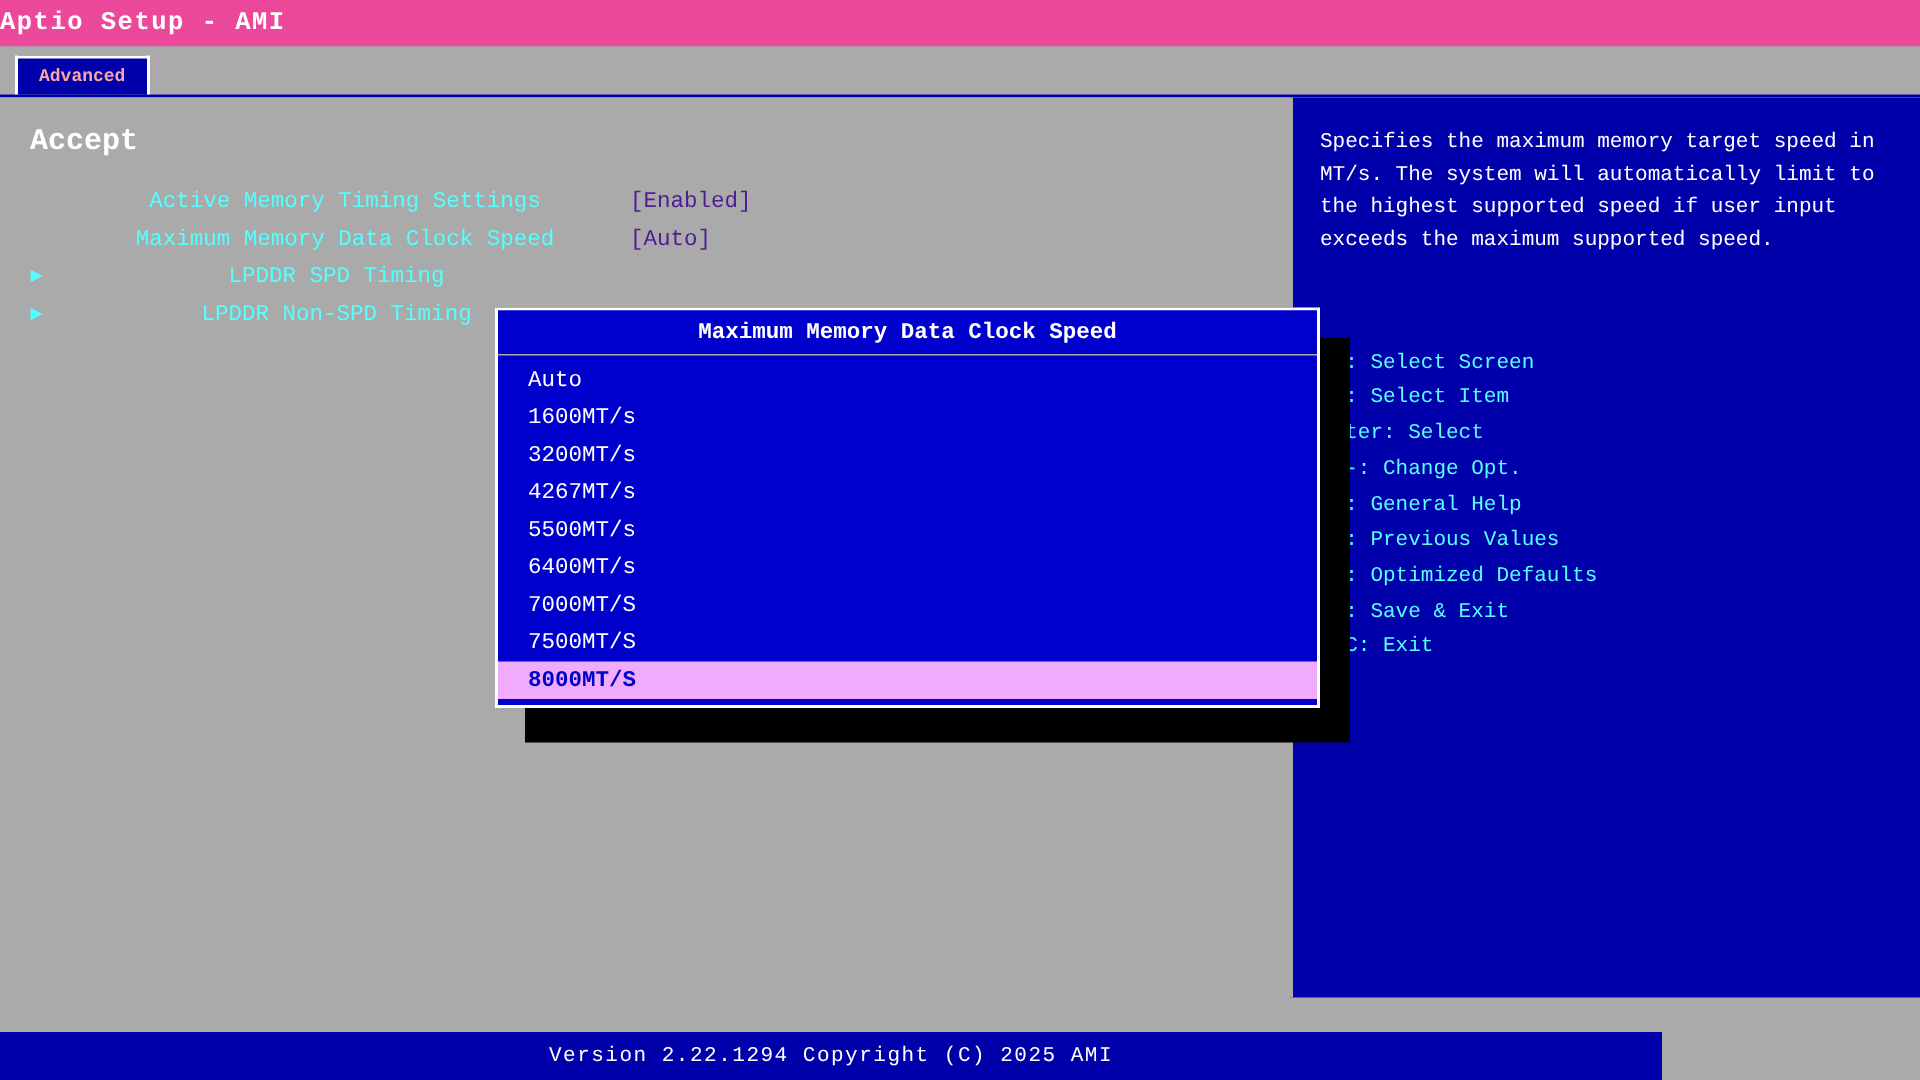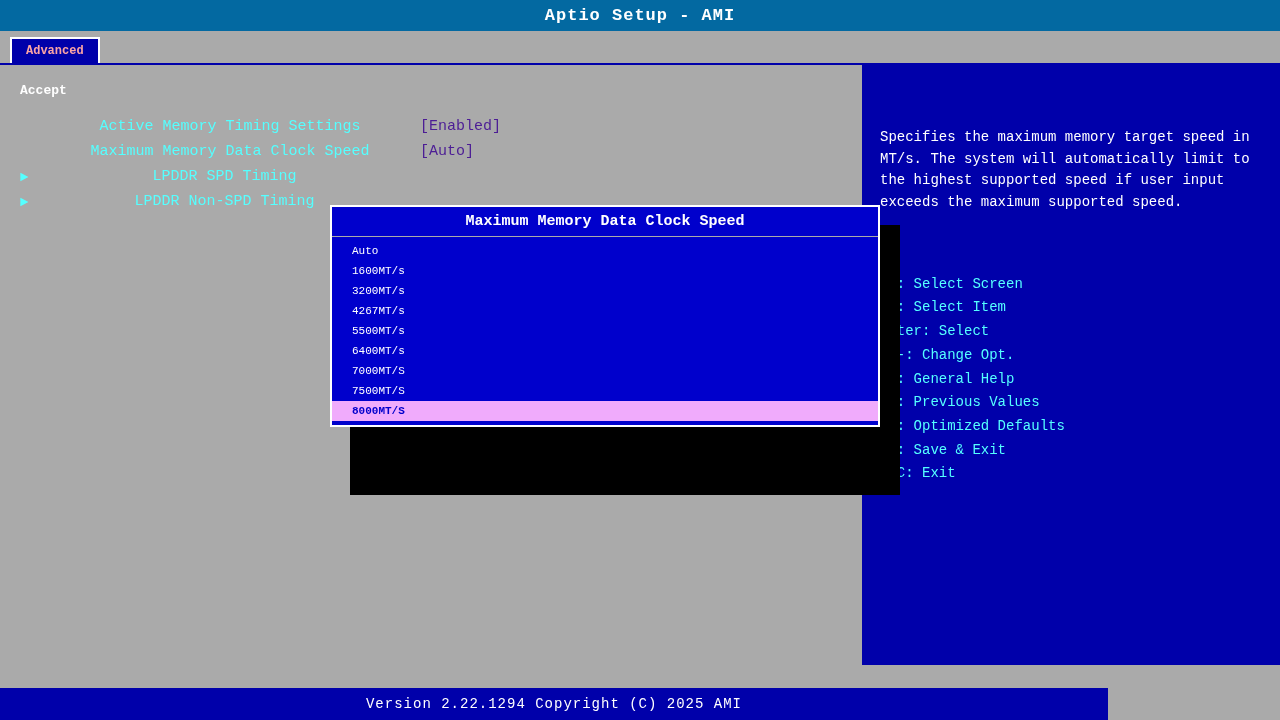--- a/index.html
+++ b/index.html
@@ -14,9 +14,8 @@
 
     
     #title-bar {
-      background: #0369a1;
-      color: #ffffff;
-      text-align: center;
+      background: #ec4899;
+      color: #ffffff;
       padding: 6px 0;
       font-size: 17px;
       font-weight: bold;

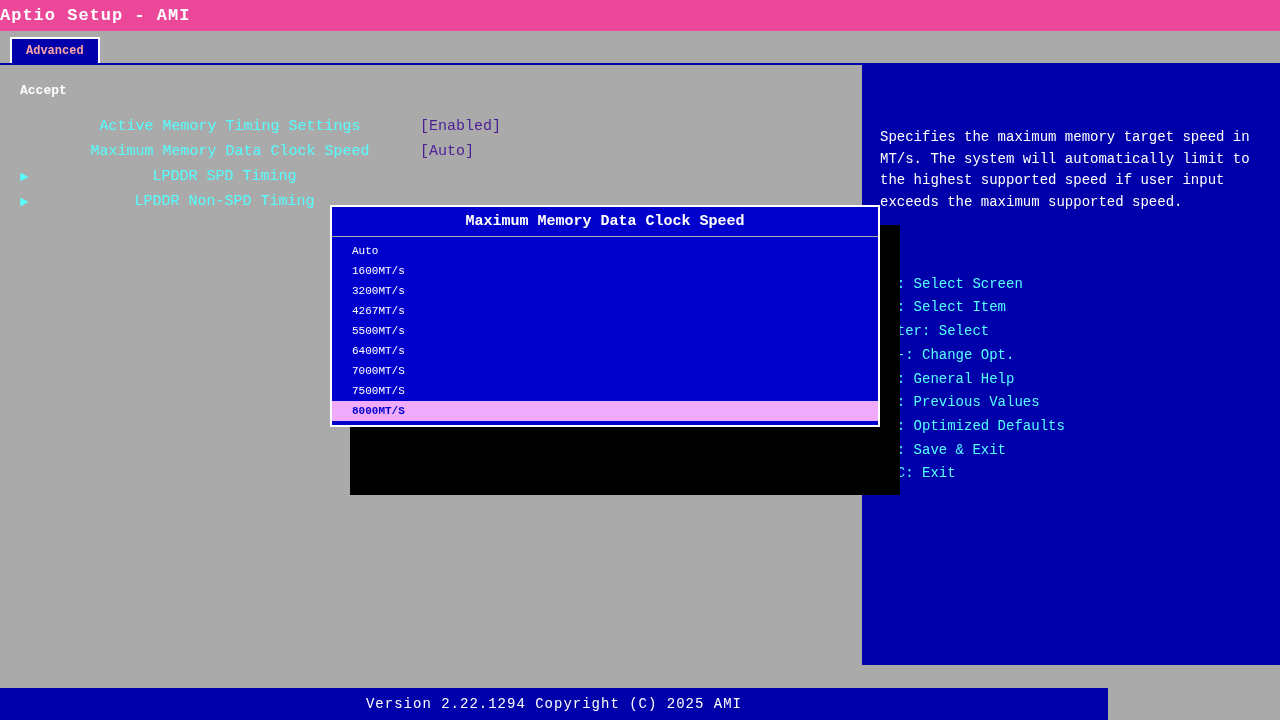--- a/index.html
+++ b/index.html
@@ -59,7 +59,7 @@
 
     #accept-label {
       color: #ffffff;
-      font-size: 13px;
+      font-size: 20px;
       margin-bottom: 20px;
       font-weight: bold;
     }

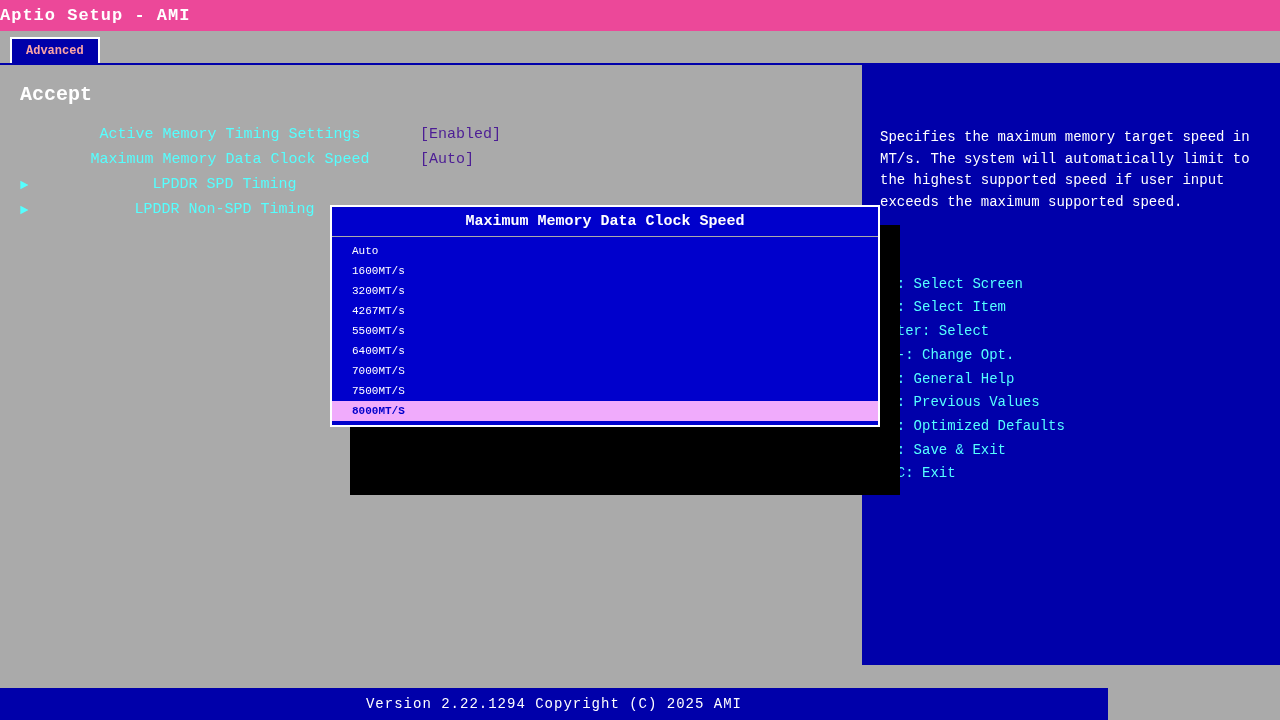--- a/index.html
+++ b/index.html
@@ -157,7 +157,6 @@
 
     #help-text {
       margin-bottom: 20px;
-      margin-top: 42px;
     }
 
     .shortcut-line {

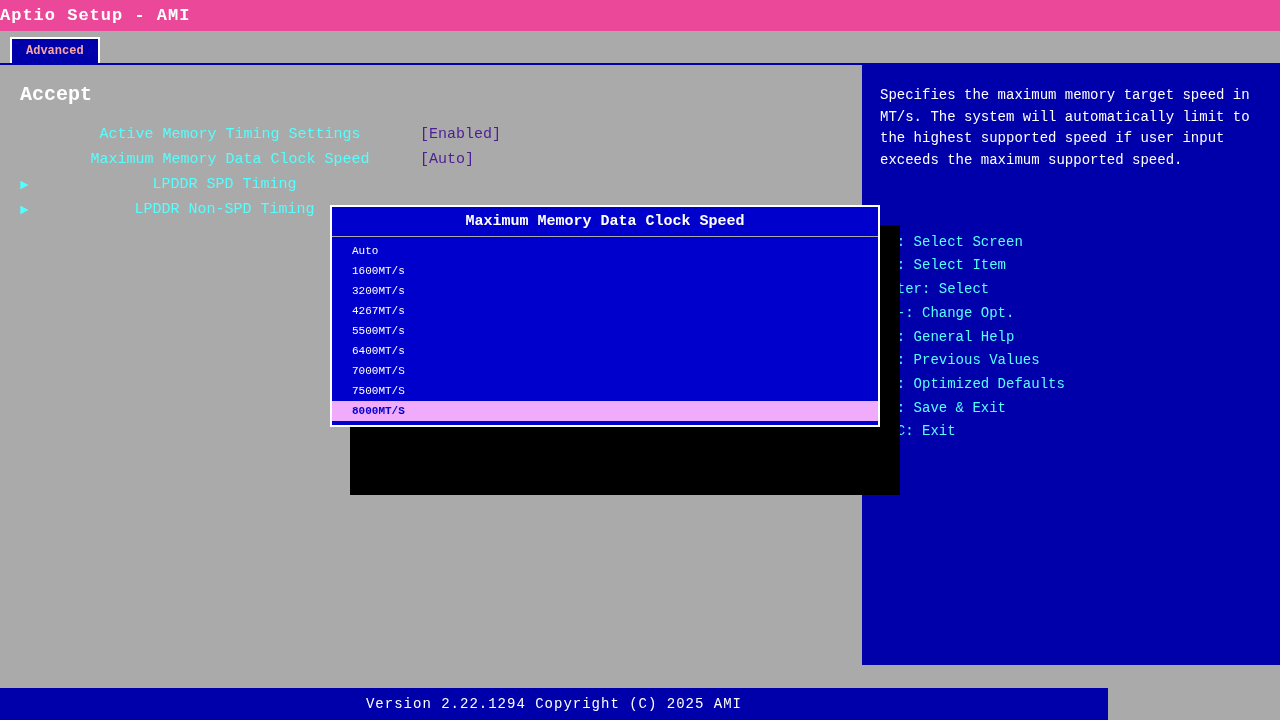--- a/index.html
+++ b/index.html
@@ -134,7 +134,7 @@
     .dropdown-item {
       padding: 4px 20px;
       color: #ffffff;
-      font-size: 11px;
+      font-size: 15px;
       cursor: pointer;
     }
 

